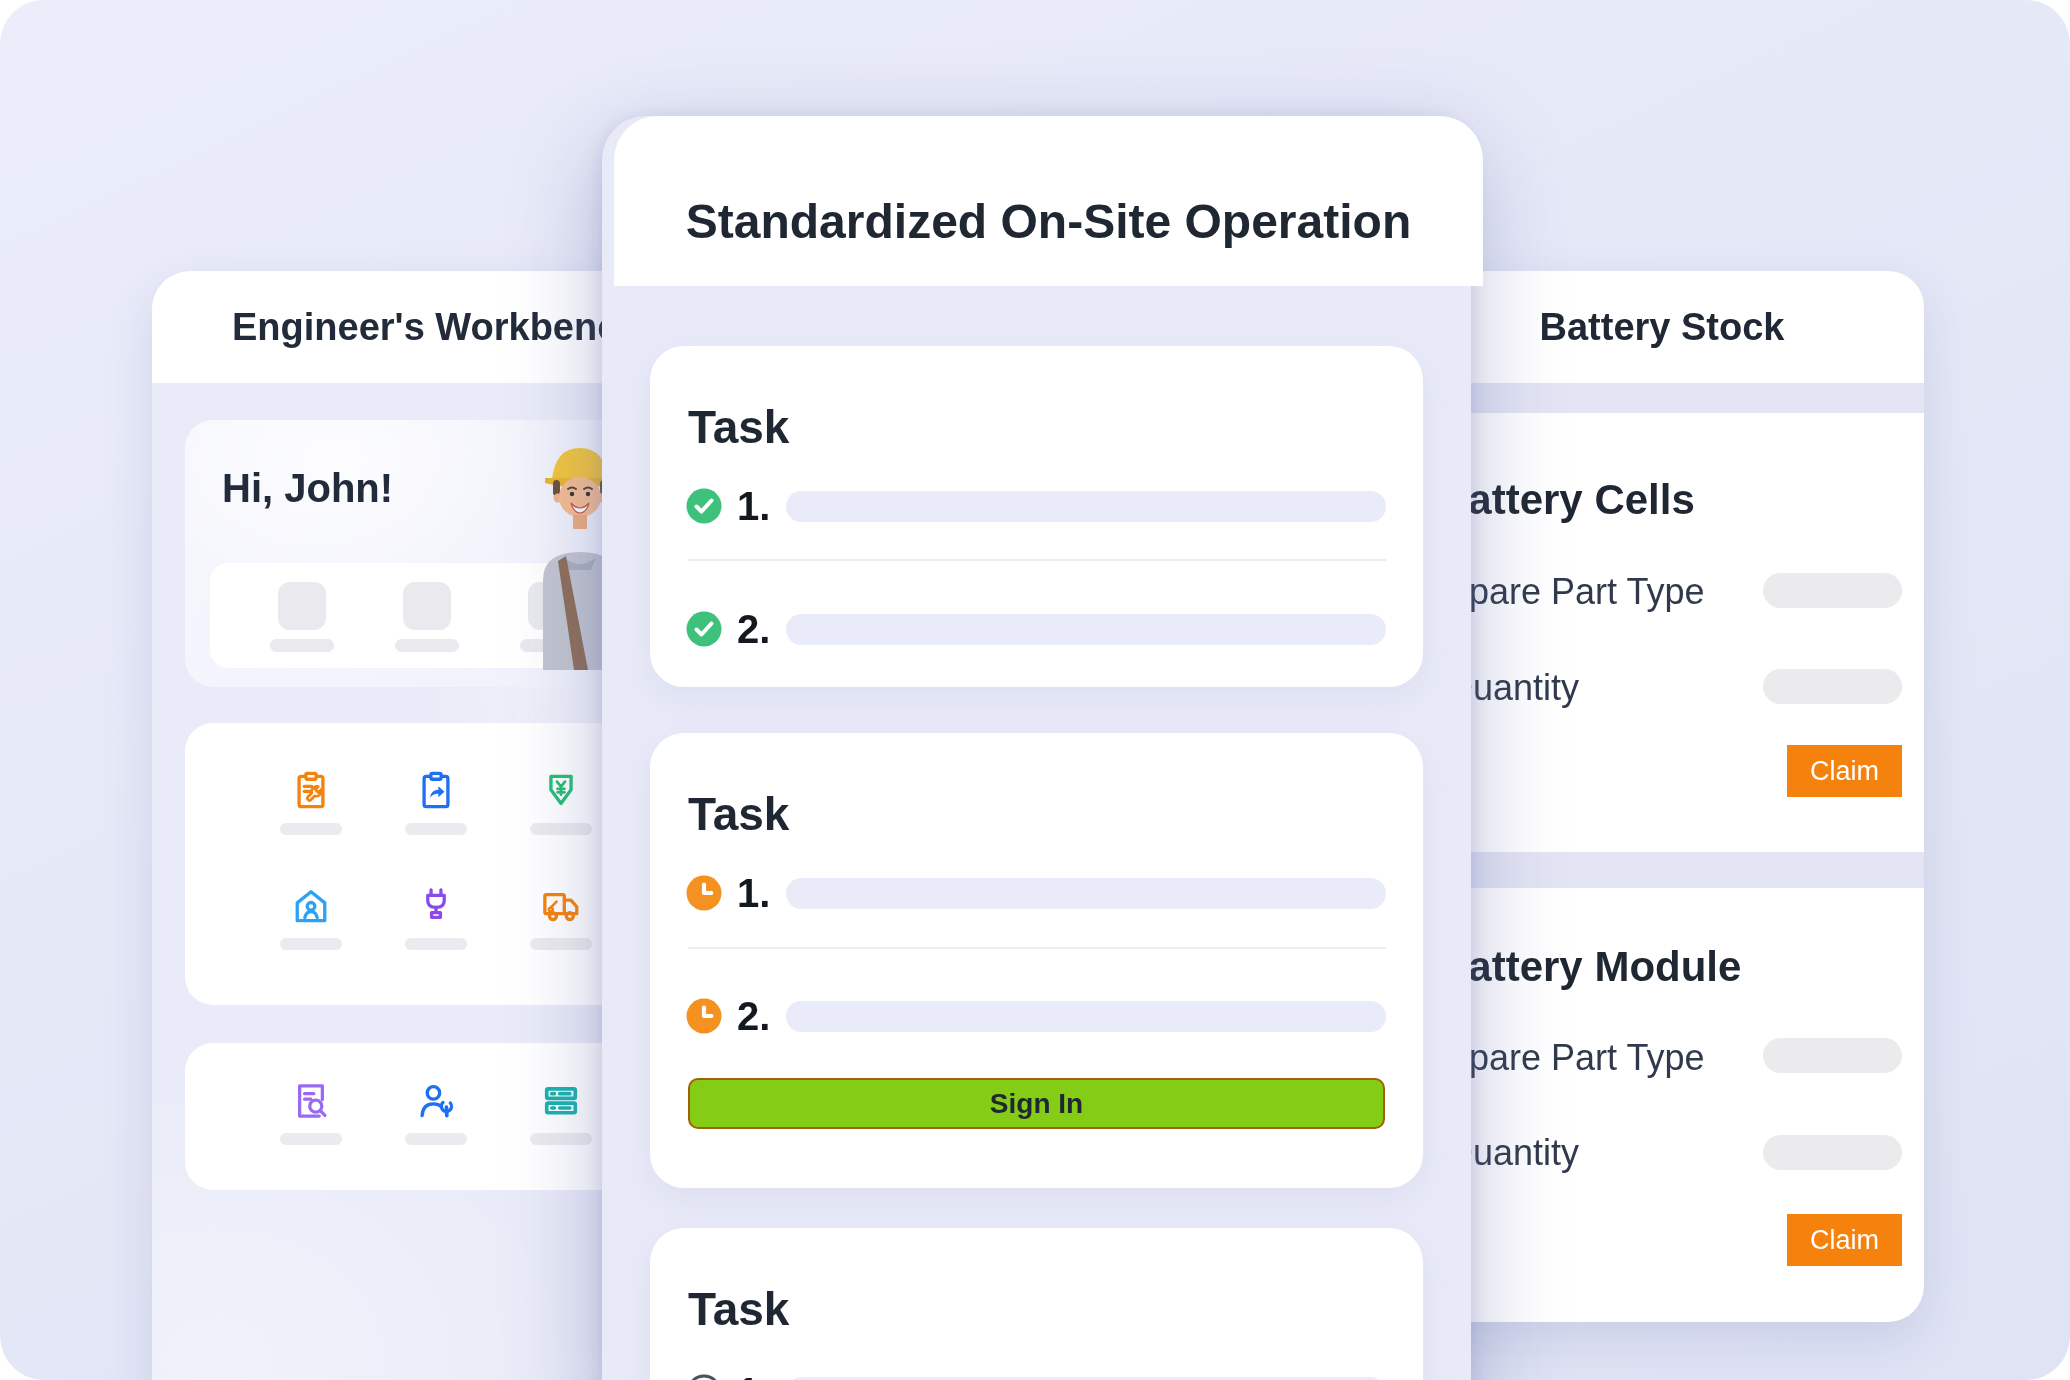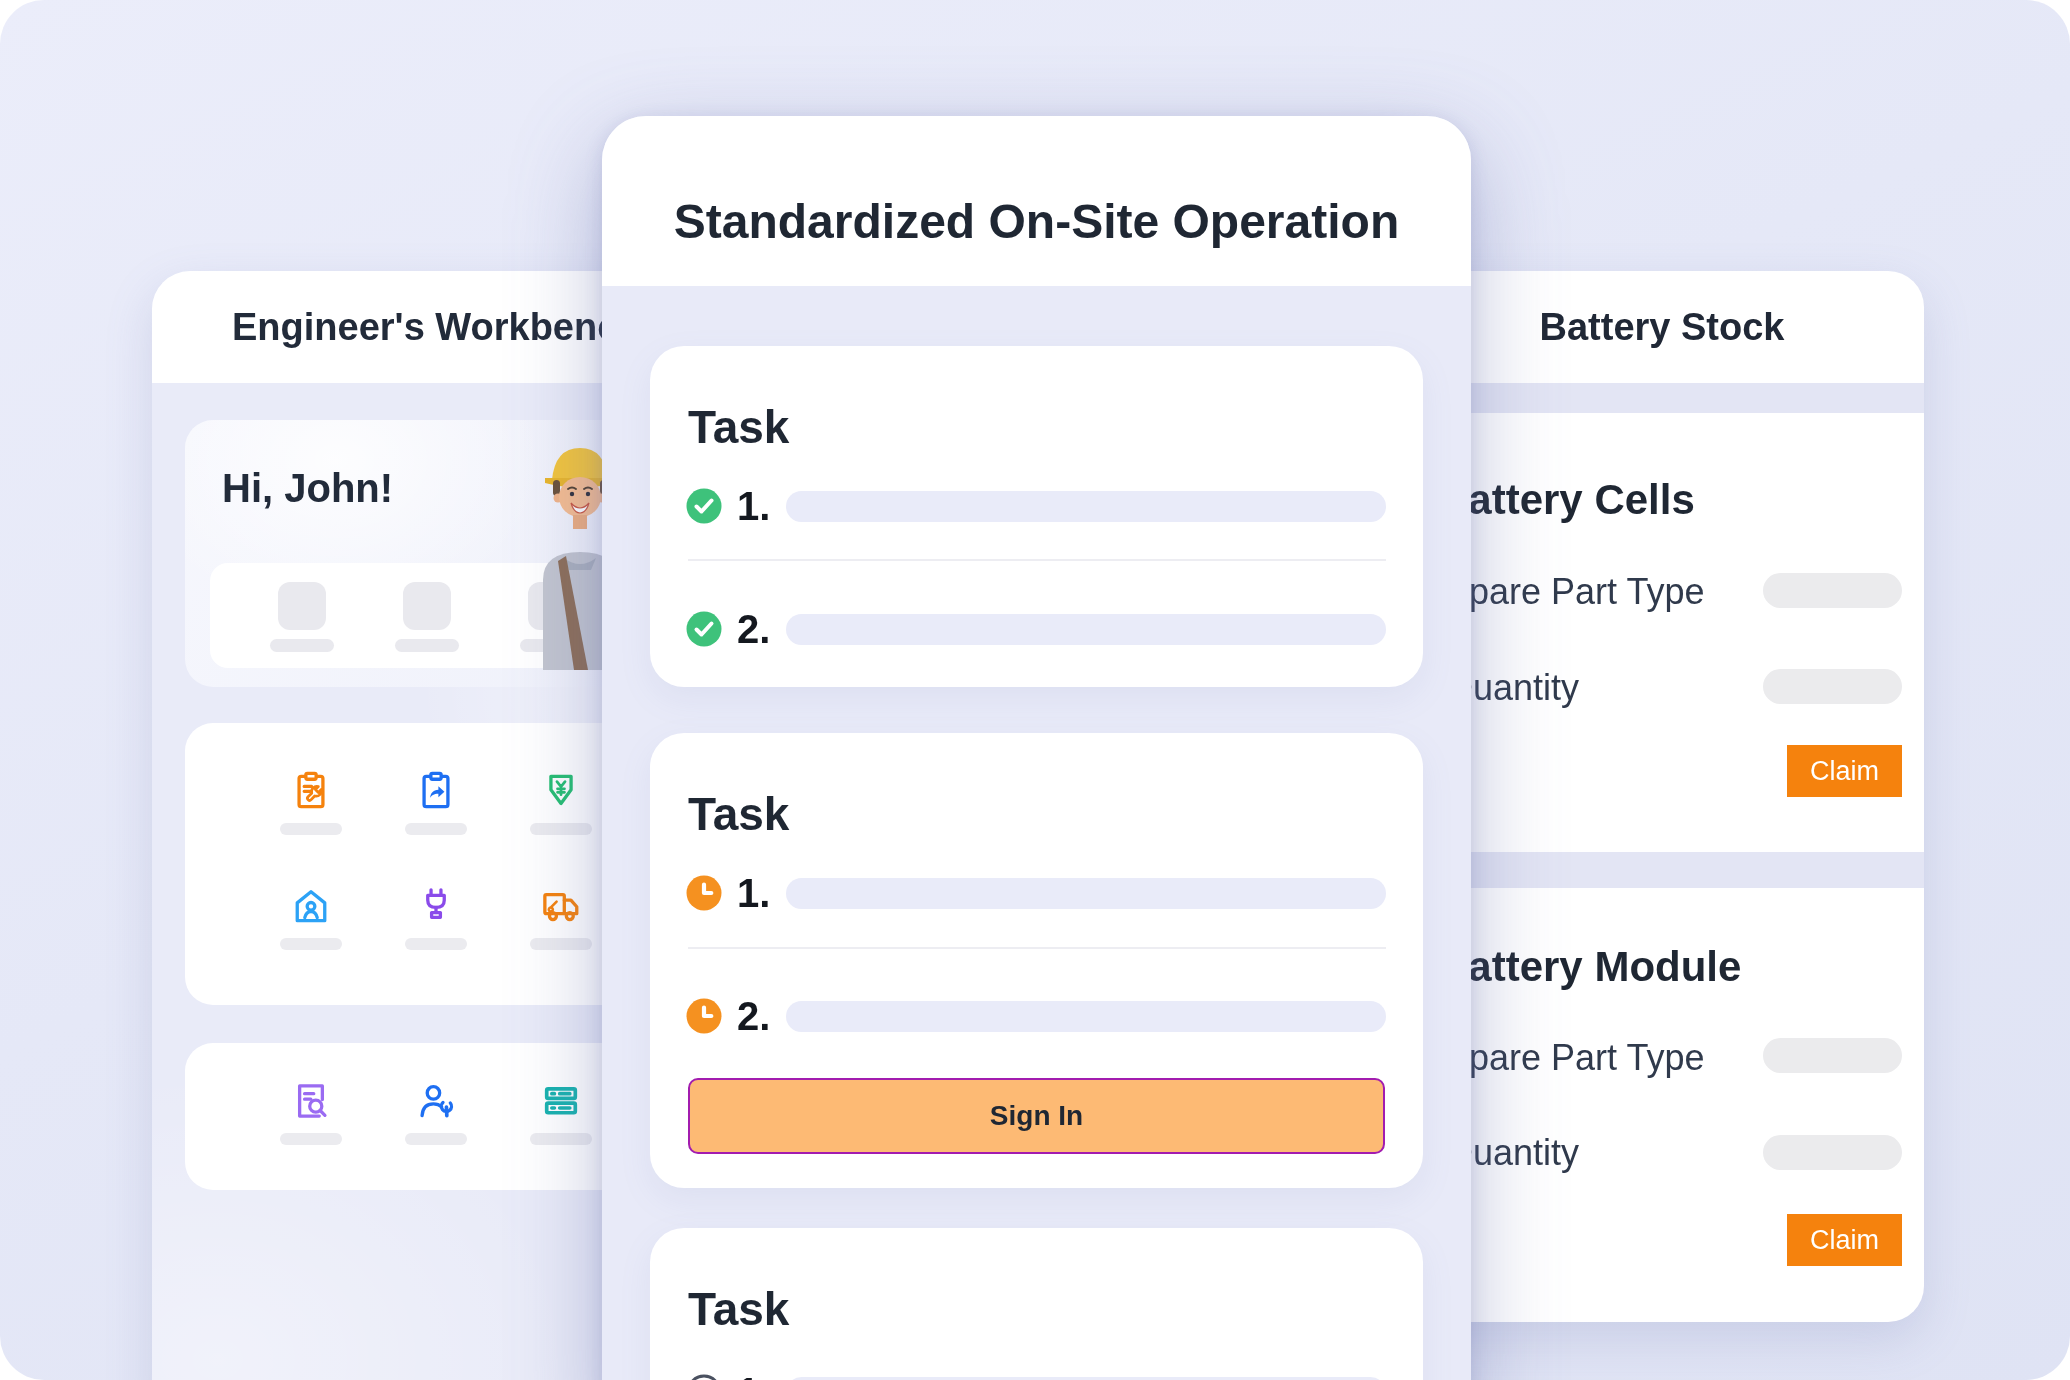--- a/index.html
+++ b/index.html
@@ -56,7 +56,7 @@
     box-shadow:0 30px 90px rgba(98,107,168,.42),0 4px 18px rgba(98,107,168,.20);
     z-index:3;
   }
-  .center-header{position:absolute;left:0;top:0;width:100%;height:170px;background:#ffffff;border-radius:44px 44px 0 0;}
+  .center-header{position:absolute;left:12px;top:0;width:100%;height:170px;background:#ffffff;border-radius:44px 44px 0 0;}
   .center-title{position:absolute;left:0;top:78px;width:100%;text-align:center;font-size:48px;line-height:56px;font-weight:700;color:#1f2733;}
   .task-card{position:absolute;left:48px;width:773px;background:#ffffff;border-radius:34px;box-shadow:0 12px 32px rgba(128,136,190,.10);}
   .task-card.ca{top:230px;height:341px;}

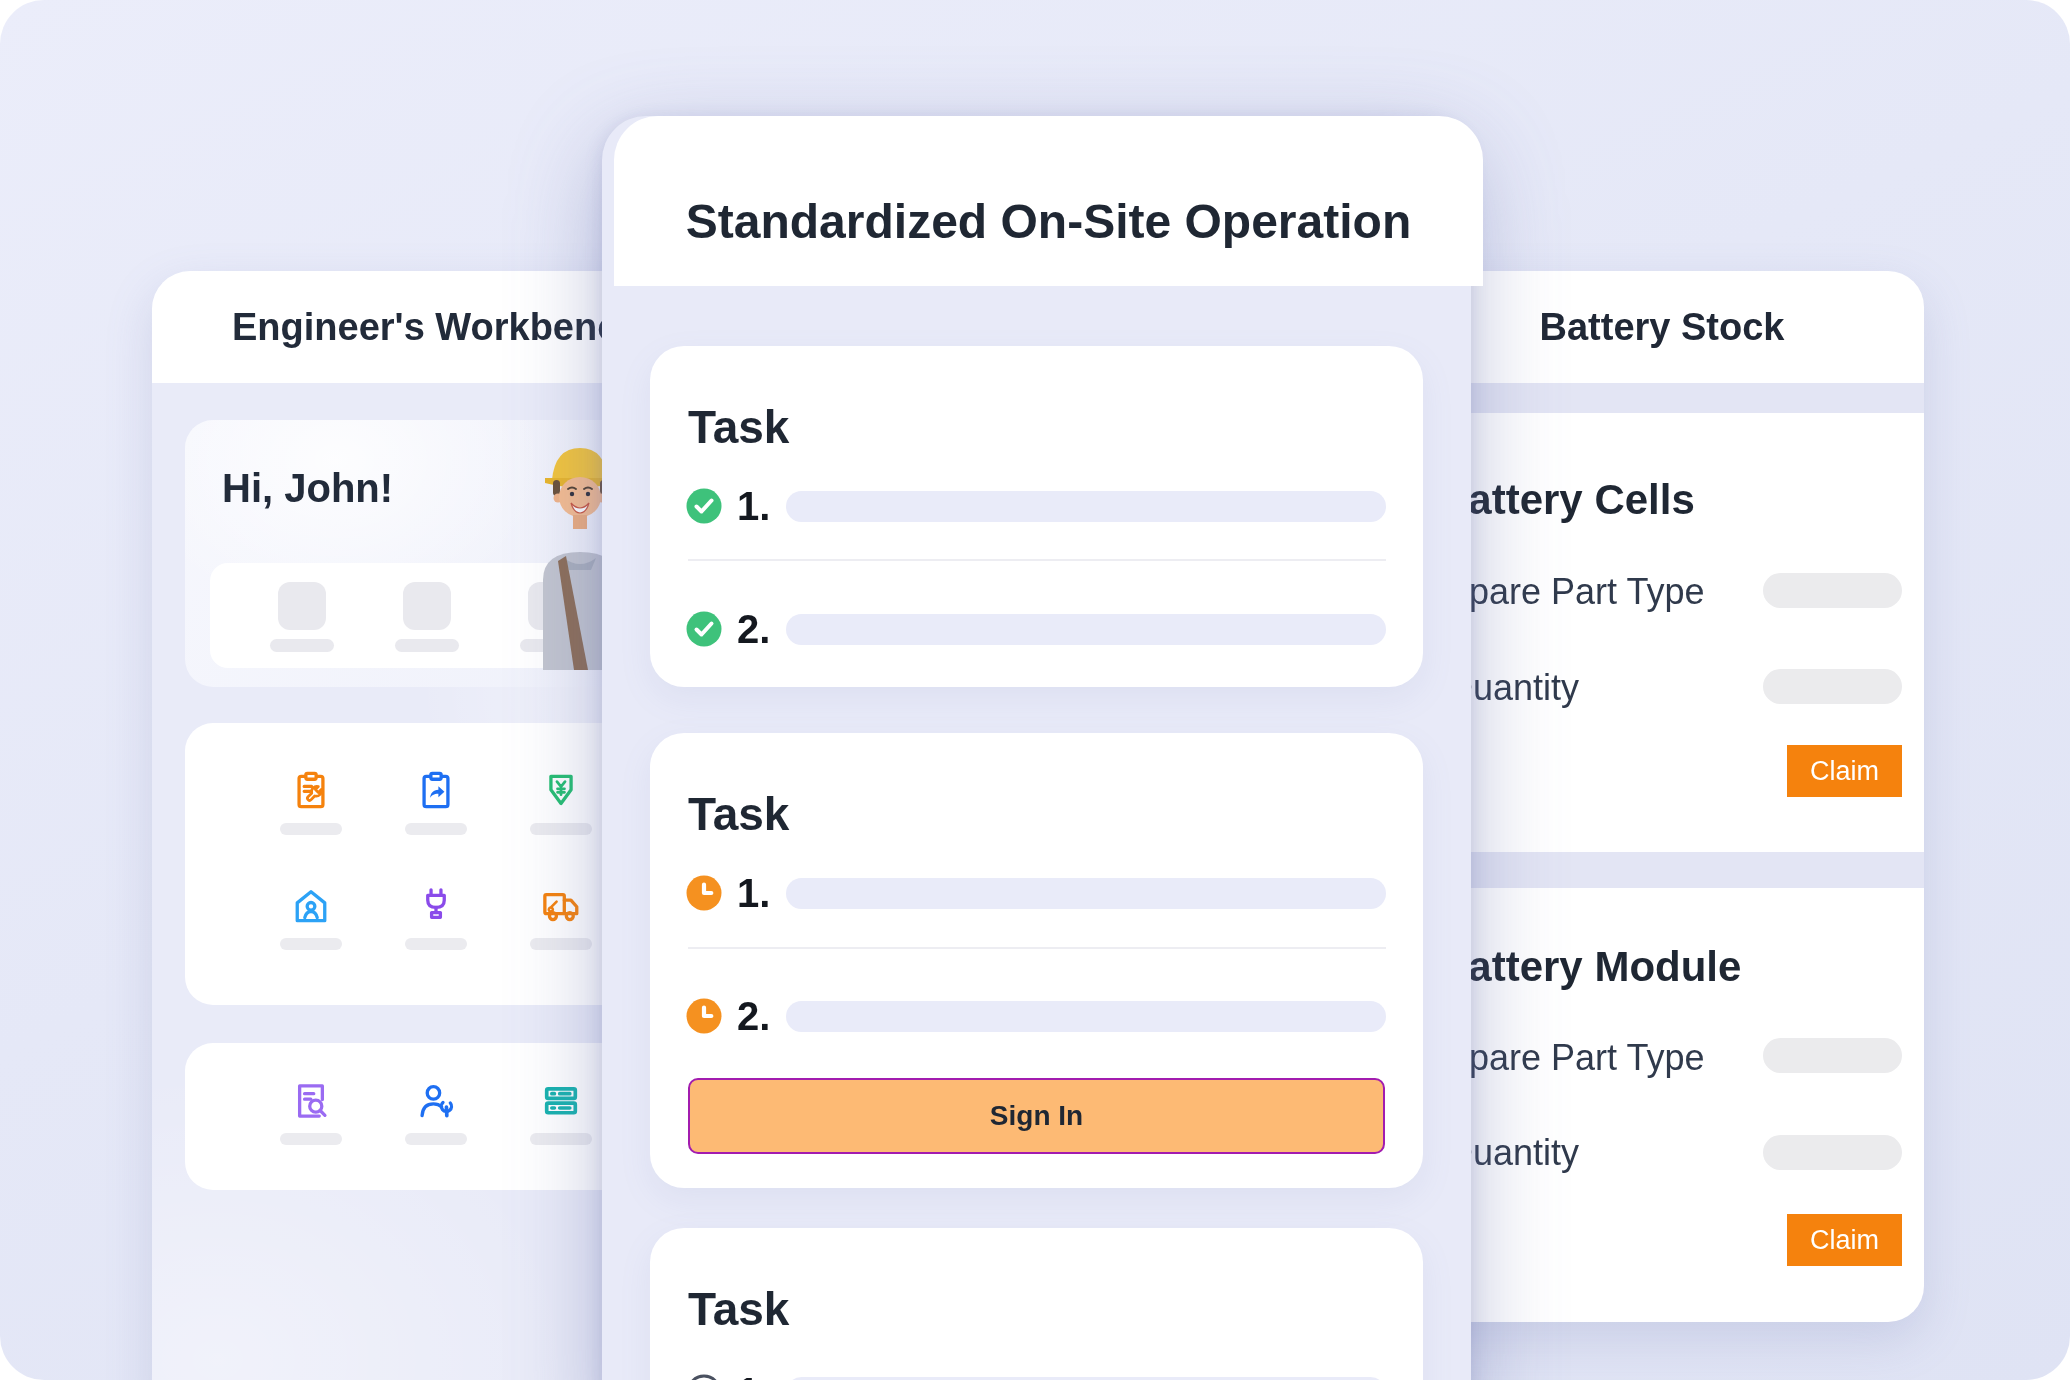--- a/index.html
+++ b/index.html
@@ -69,8 +69,8 @@
   .trow .line-pill{position:absolute;left:136px;top:3px;width:600px;height:31px;border-radius:16px;background:#e9ebf9;}
   .tdivider{position:absolute;left:38px;width:698px;height:2px;background:#ededf2;}
   .signin-btn{
-    position:absolute;left:38px;top:345px;width:697px;height:76px;background:#fdba74;
-    border:2px solid #a21caf;border-radius:10px;display:flex;align-items:center;justify-content:center;
+    position:absolute;left:38px;top:345px;width:697px;height:51px;background:#84cc16;
+    border:2px solid #a16207;border-radius:10px;display:flex;align-items:center;justify-content:center;
     font-size:28px;font-weight:700;color:#1f2733;cursor:pointer;font-family:"Liberation Sans",sans-serif;
   }
 

